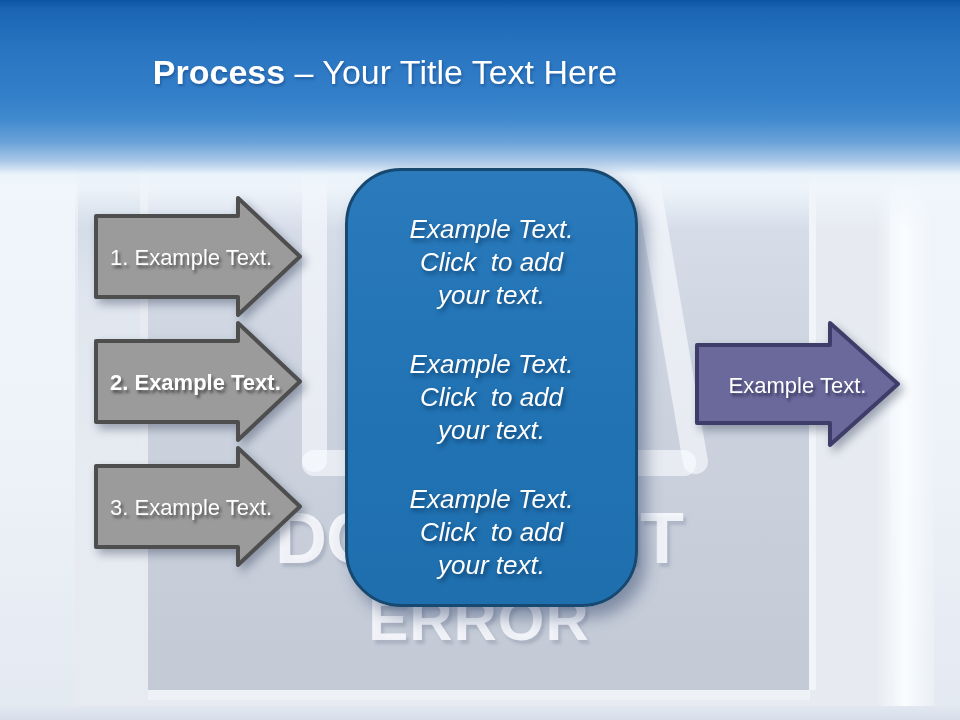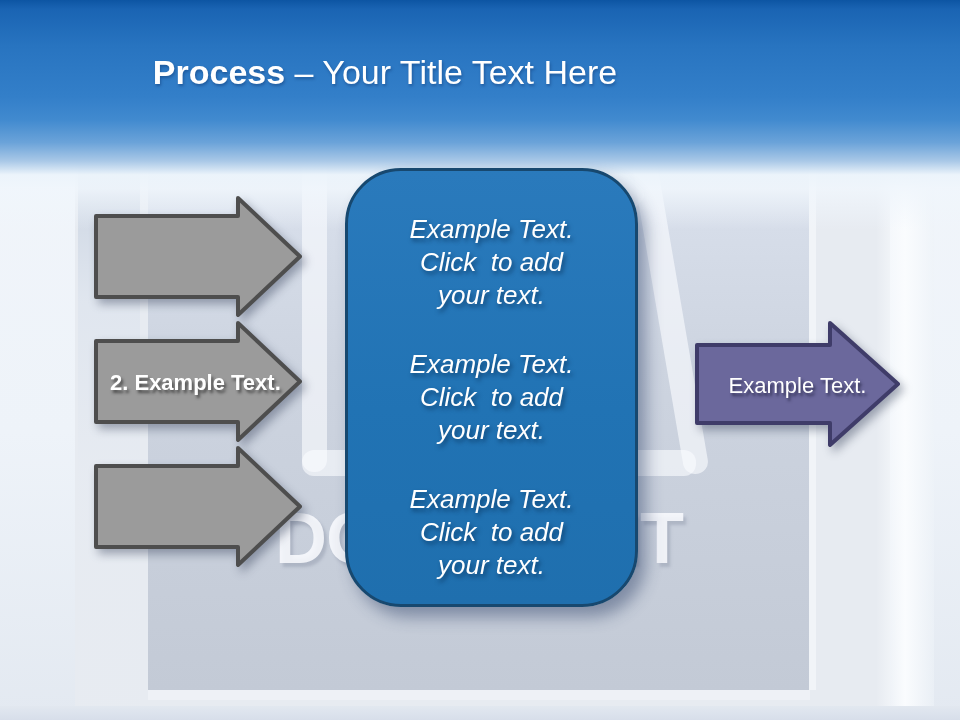--- a/index.html
+++ b/index.html
@@ -77,6 +77,7 @@
   <svg class="arrow" style="left:94px;top:196px" width="208" height="121" viewBox="0 0 208 121">
     <polygon points="2,20 144,20 144,2 206,60.5 144,119 144,101 2,101" fill="#9b9b9b" stroke="#4e4e4e" stroke-width="4" stroke-linejoin="round"></polygon>
   </svg>
+  <div class="arrow-label gl1">1. Example Text.</div>
 
   <svg class="arrow" style="left:94px;top:321px" width="208" height="121" viewBox="0 0 208 121">
     <polygon points="2,20 144,20 144,2 206,60.5 144,119 144,101 2,101" fill="#9b9b9b" stroke="#4e4e4e" stroke-width="4" stroke-linejoin="round"></polygon>

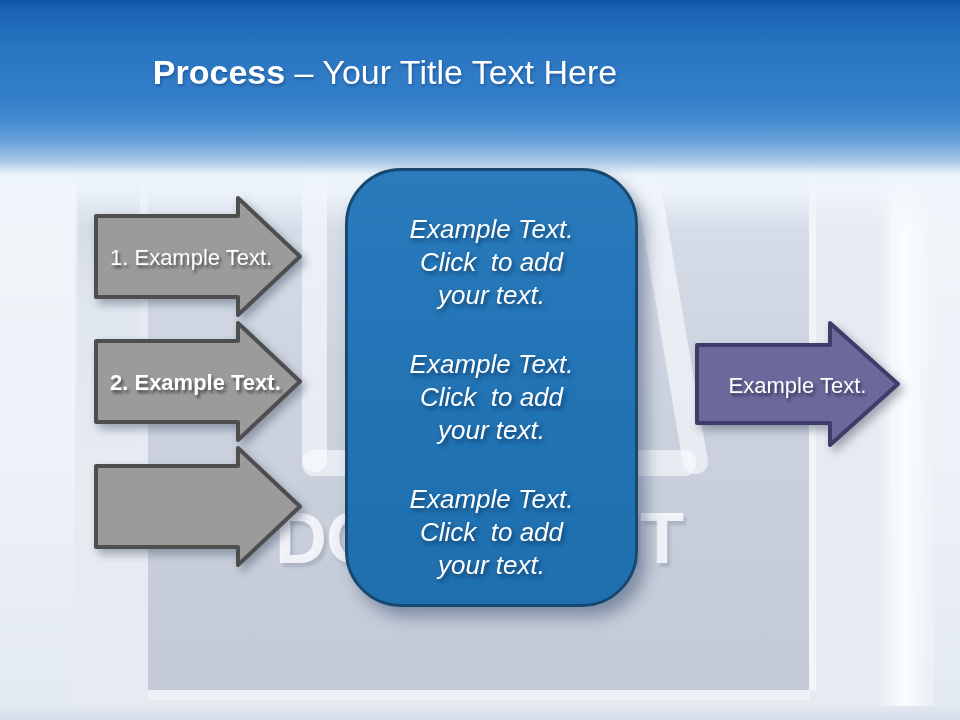--- a/index.html
+++ b/index.html
@@ -87,6 +87,7 @@
   <svg class="arrow" style="left:94px;top:446px" width="208" height="121" viewBox="0 0 208 121">
     <polygon points="2,20 144,20 144,2 206,60.5 144,119 144,101 2,101" fill="#9b9b9b" stroke="#4e4e4e" stroke-width="4" stroke-linejoin="round"></polygon>
   </svg>
+  <div class="arrow-label gl3">3. Example Text.</div>
 
   <div class="center-box">
     <p class="para">

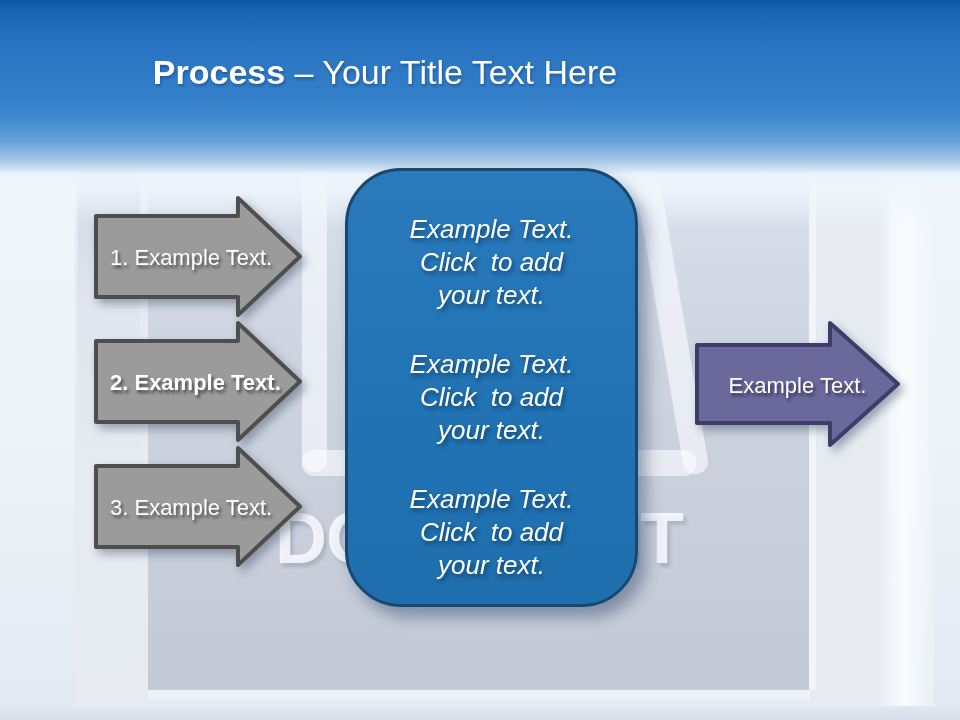--- a/index.html
+++ b/index.html
@@ -69,6 +69,7 @@
   <div class="wm wm-right-edge"></div>
   <div class="wm wm-fold"></div>
   <div class="wm-word wm-word-1">DOCUMENT</div>
+  <div class="wm-word wm-word-2">ERROR</div>
   <div class="bottom-band"></div>
 
   <div class="header-overlay"></div>

